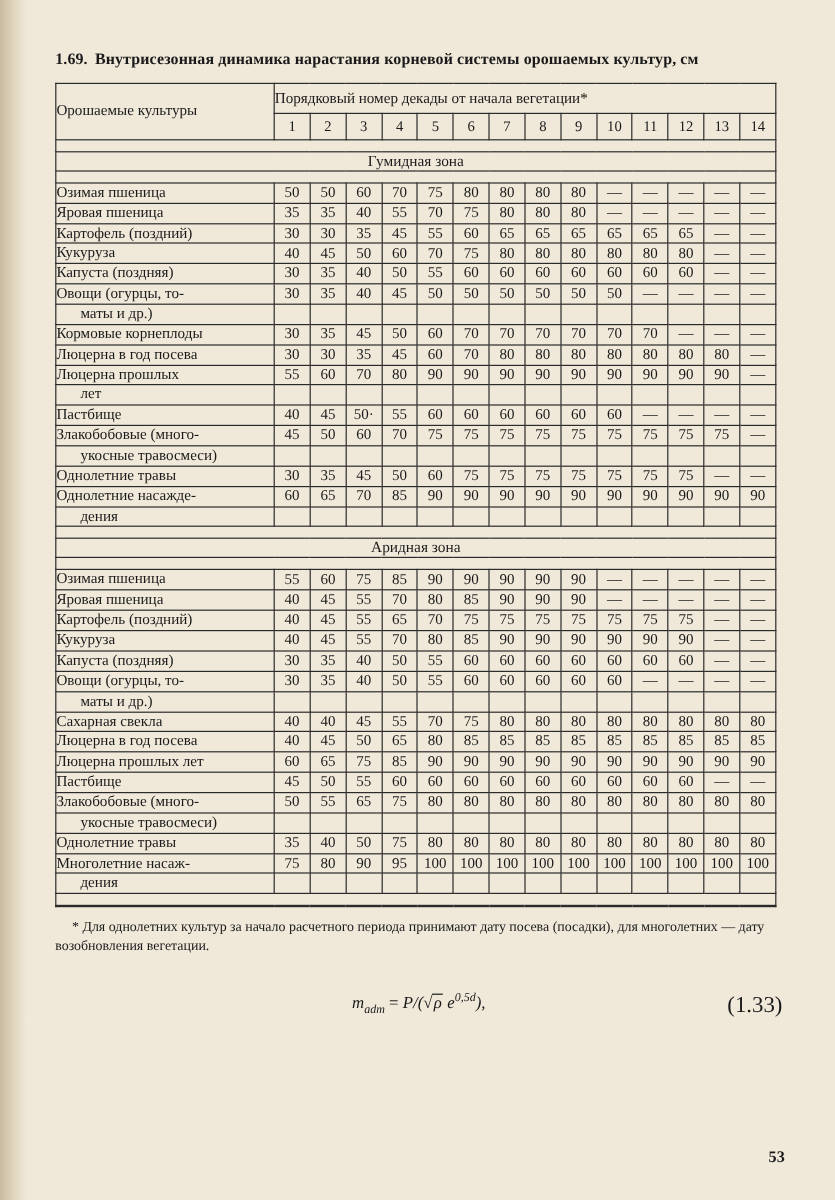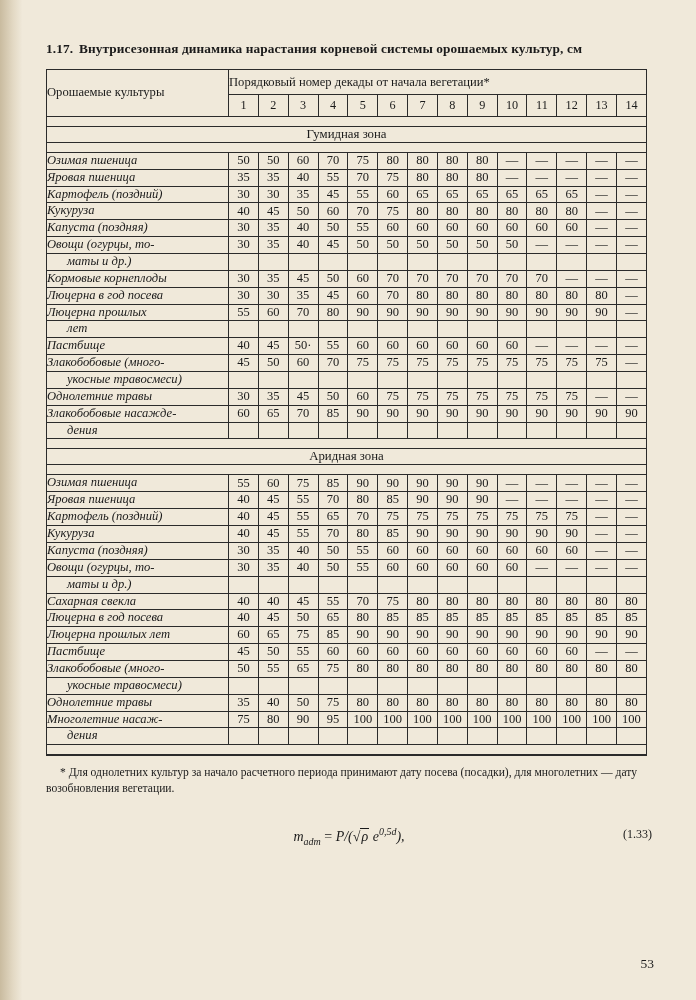--- a/index.html
+++ b/index.html
@@ -165,7 +165,7 @@
   <div class="content">
 
     <div class="title">
-      <span class="num">1.17.</span><span>Внутрисезонная динамика нарастания корневой системы орошаемых культур, см</span>
+      <span class="num">1.69.</span><span>Внутрисезонная динамика нарастания корневой системы орошаемых культур, см</span>
     </div>
 
     <table class="main">

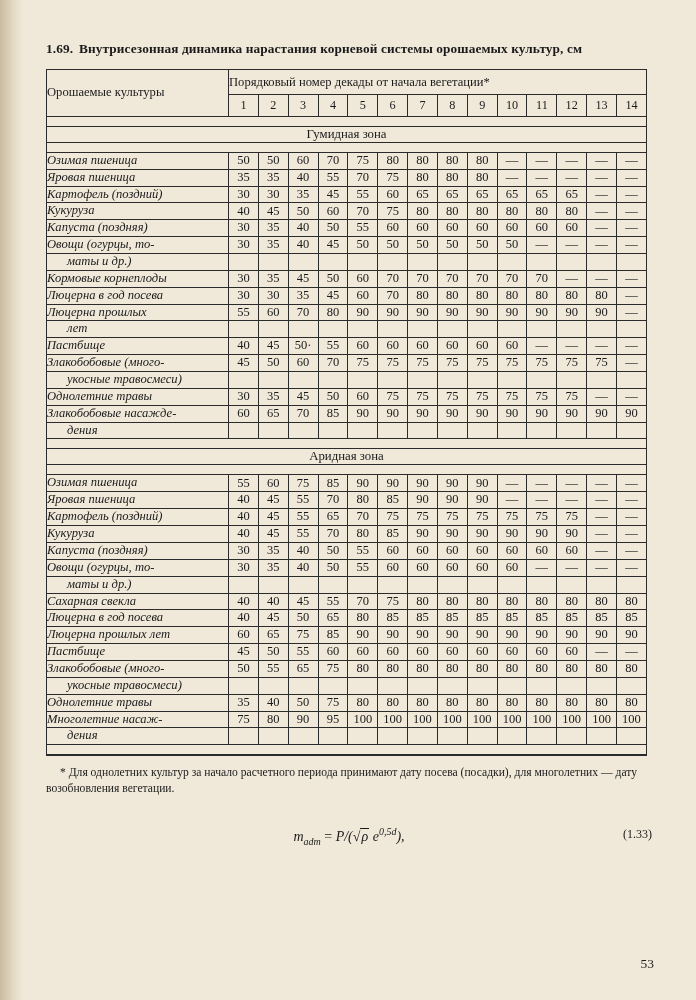--- a/index.html
+++ b/index.html
@@ -92,7 +92,6 @@
     border-left: 1px solid #2b2b2b;
     white-space: nowrap;
     line-height: 1.26;
-    font-style: italic;
   }
   .rowname.indent2 { padding-left: 20px; }
   .val {

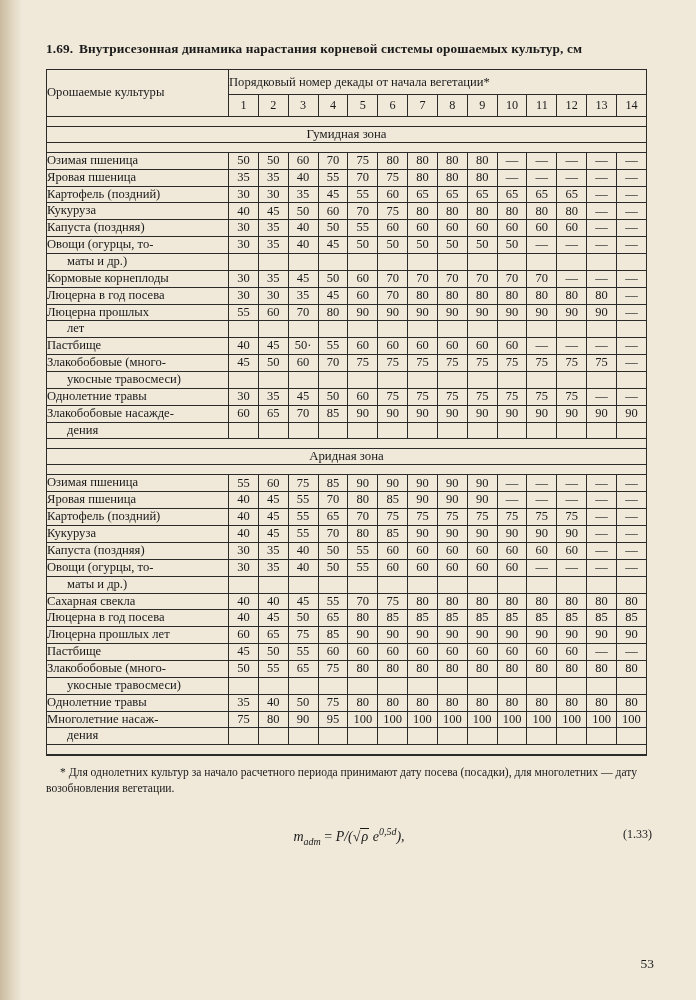--- a/index.html
+++ b/index.html
@@ -460,7 +460,7 @@
             <td class="val last">—</td>
           </tr>
           <tr>
-            <td class="rowname">Злакобобовые  насажде-</td>
+            <td class="rowname">Однолетние  насажде-</td>
             <td class="val">60</td>
             <td class="val">65</td>
             <td class="val">70</td>

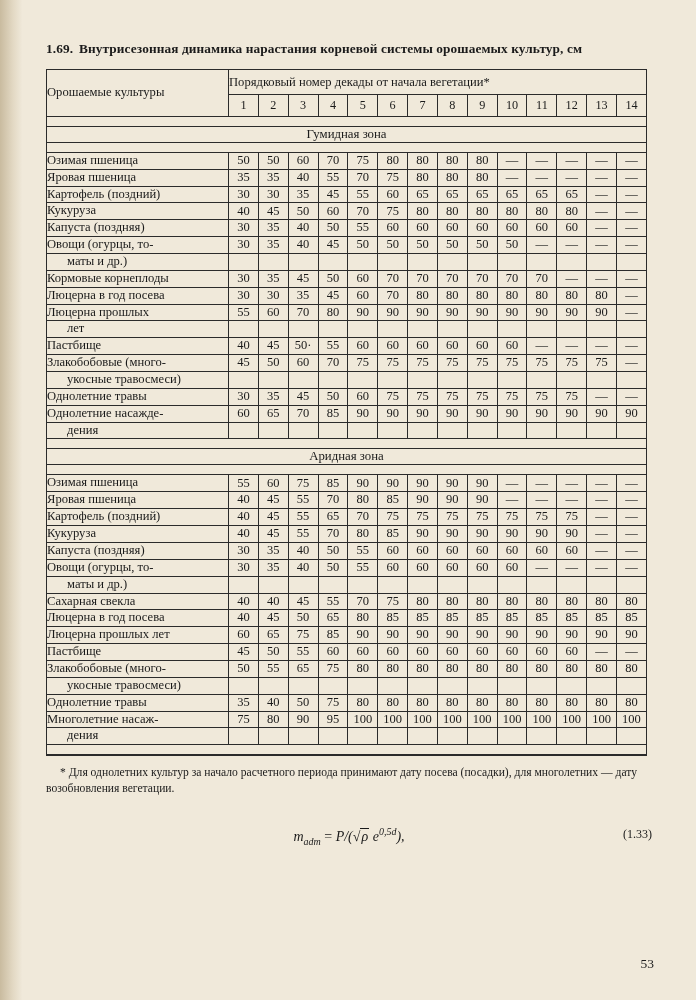--- a/index.html
+++ b/index.html
@@ -141,7 +141,7 @@
     right: 0;
     top: 0;
     font-style: normal;
-    font-size: 12px;
+    font-size: 19px;
   }
   .pageno {
     position: absolute;

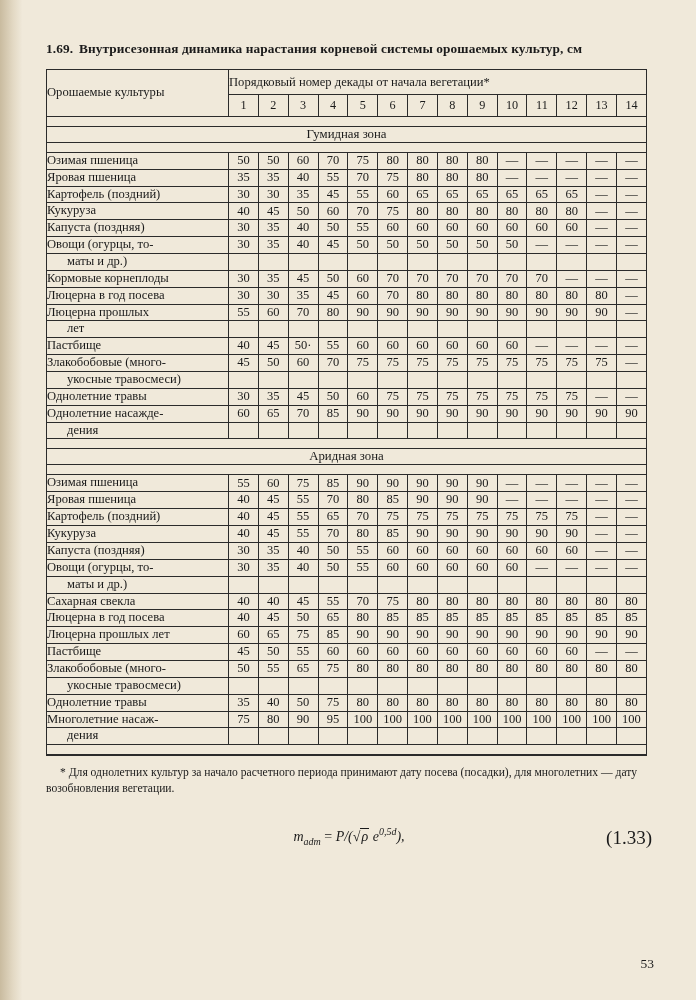--- a/index.html
+++ b/index.html
@@ -147,7 +147,7 @@
     position: absolute;
     right: 42px;
     bottom: 28px;
-    font-weight: normal;
+    font-weight: bold;
     font-size: 13.5px;
   }
   .radic {

